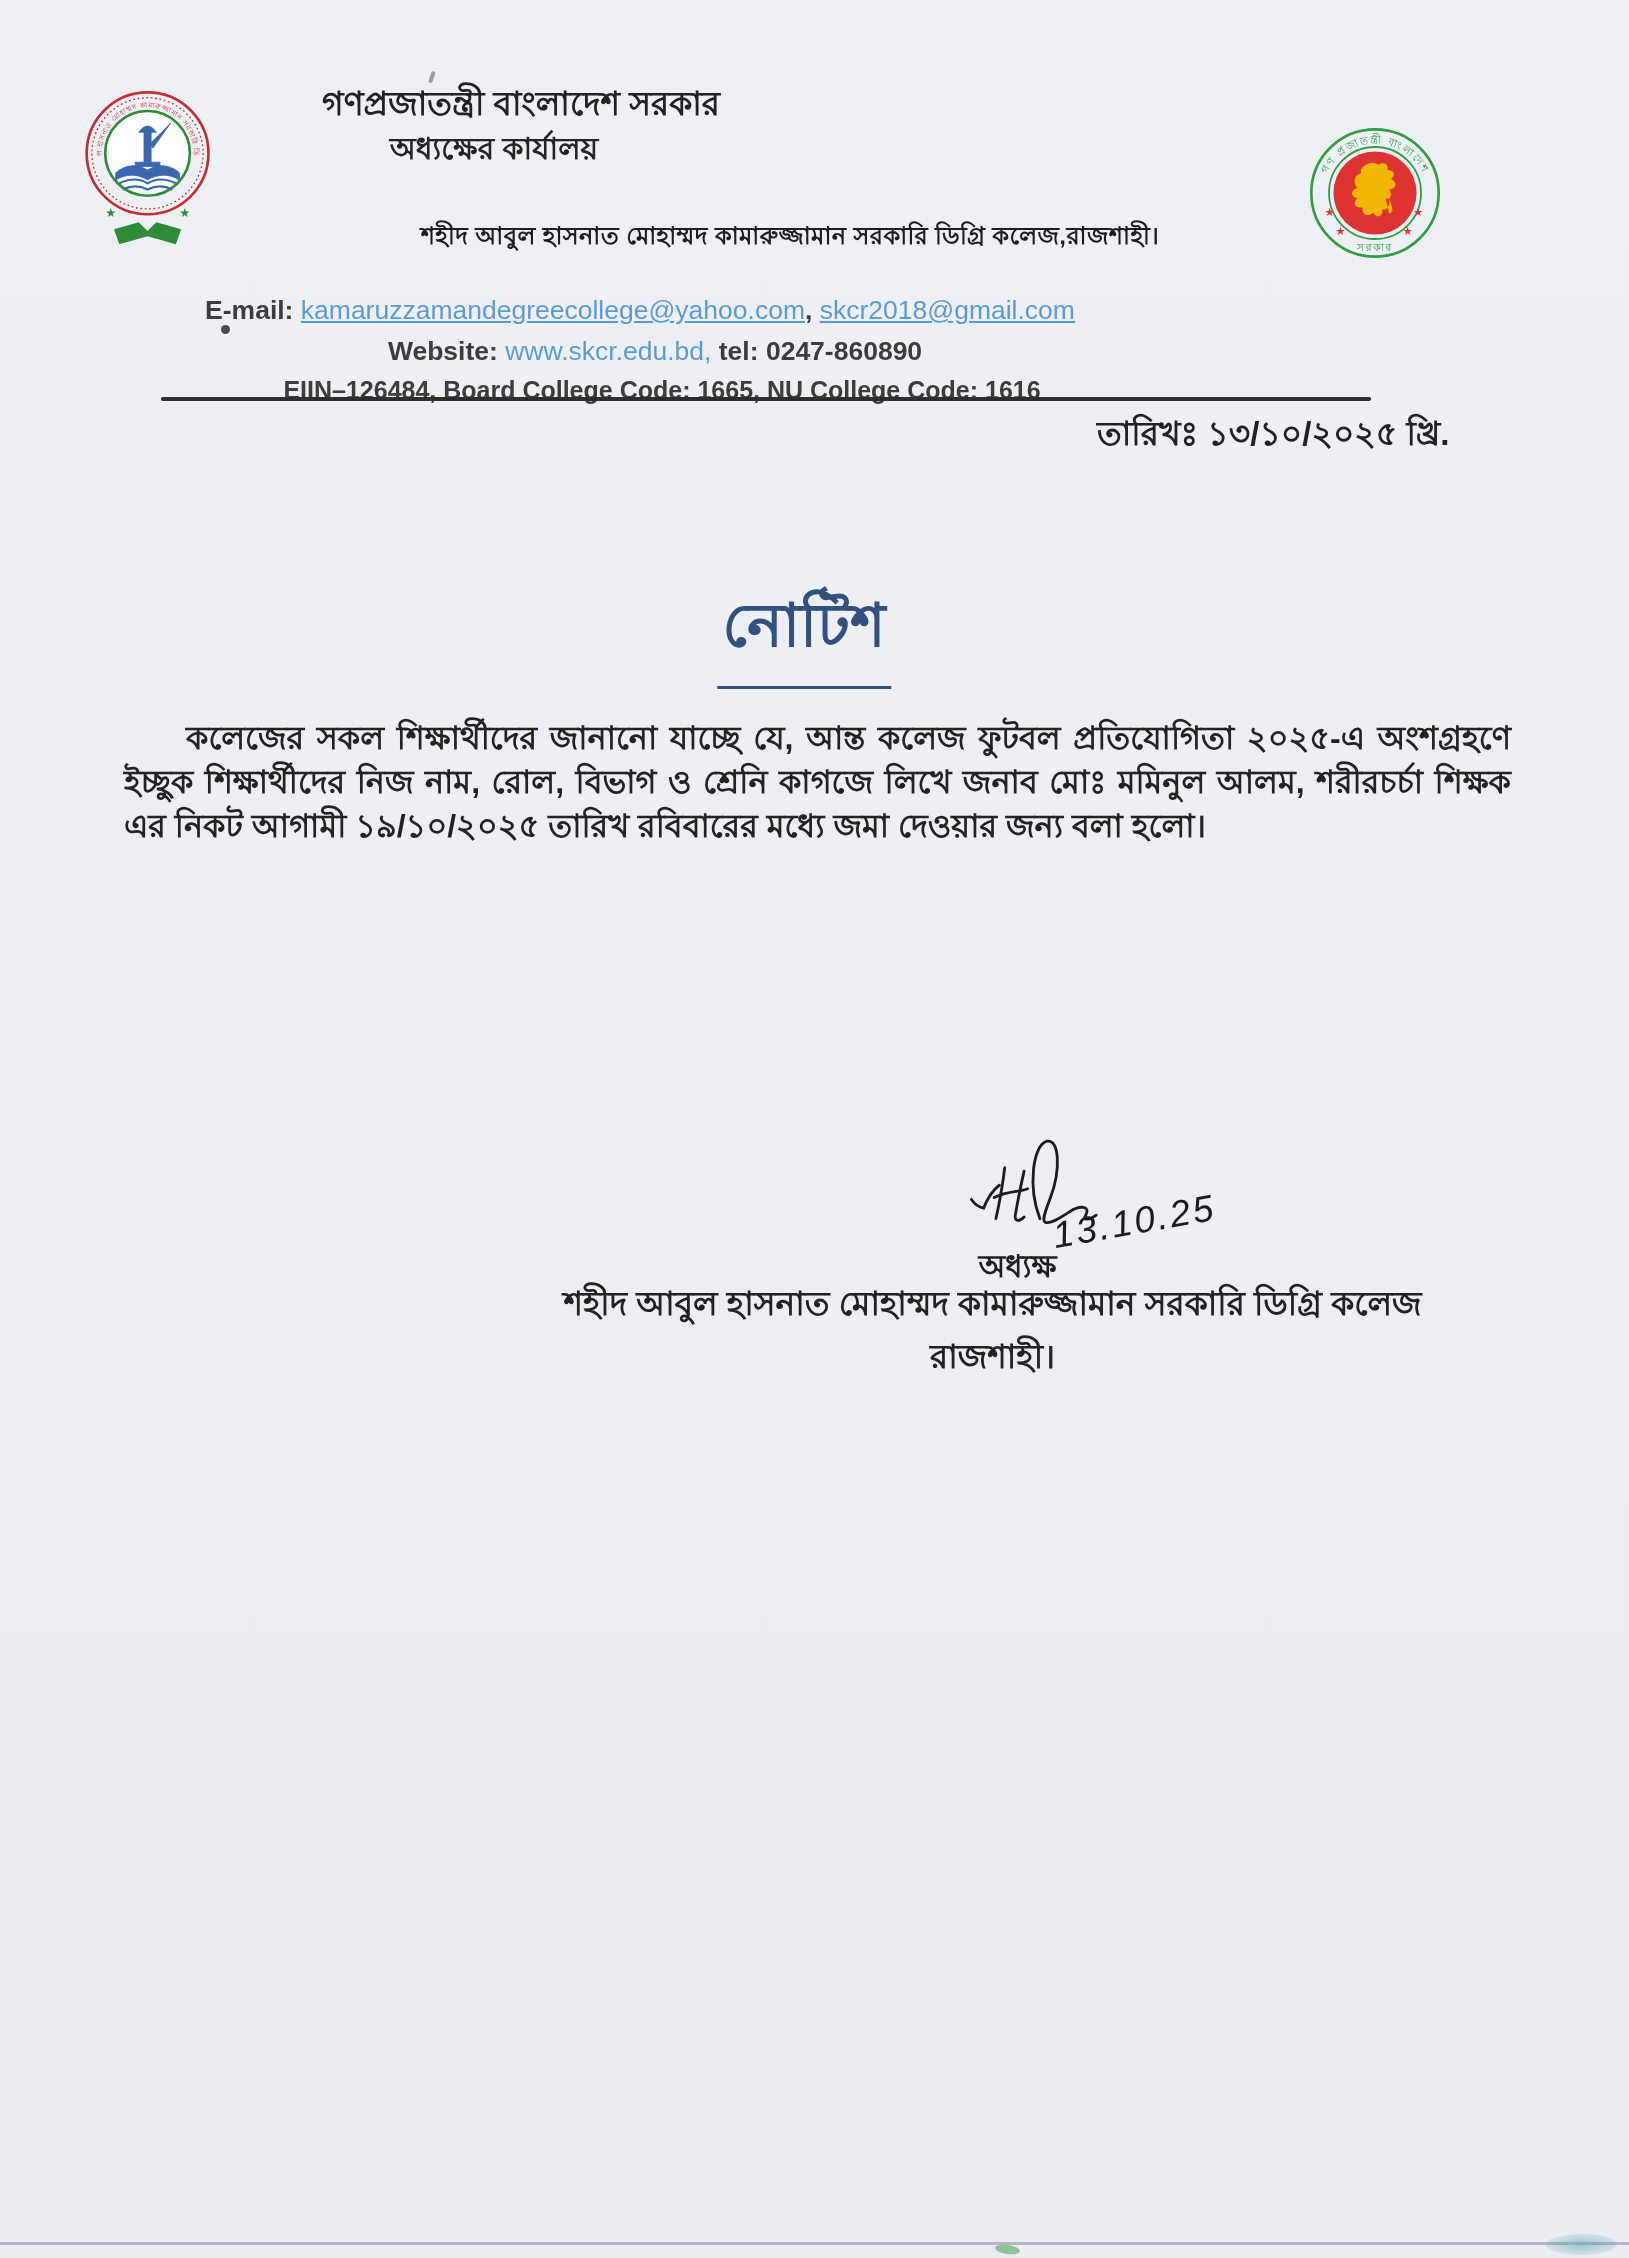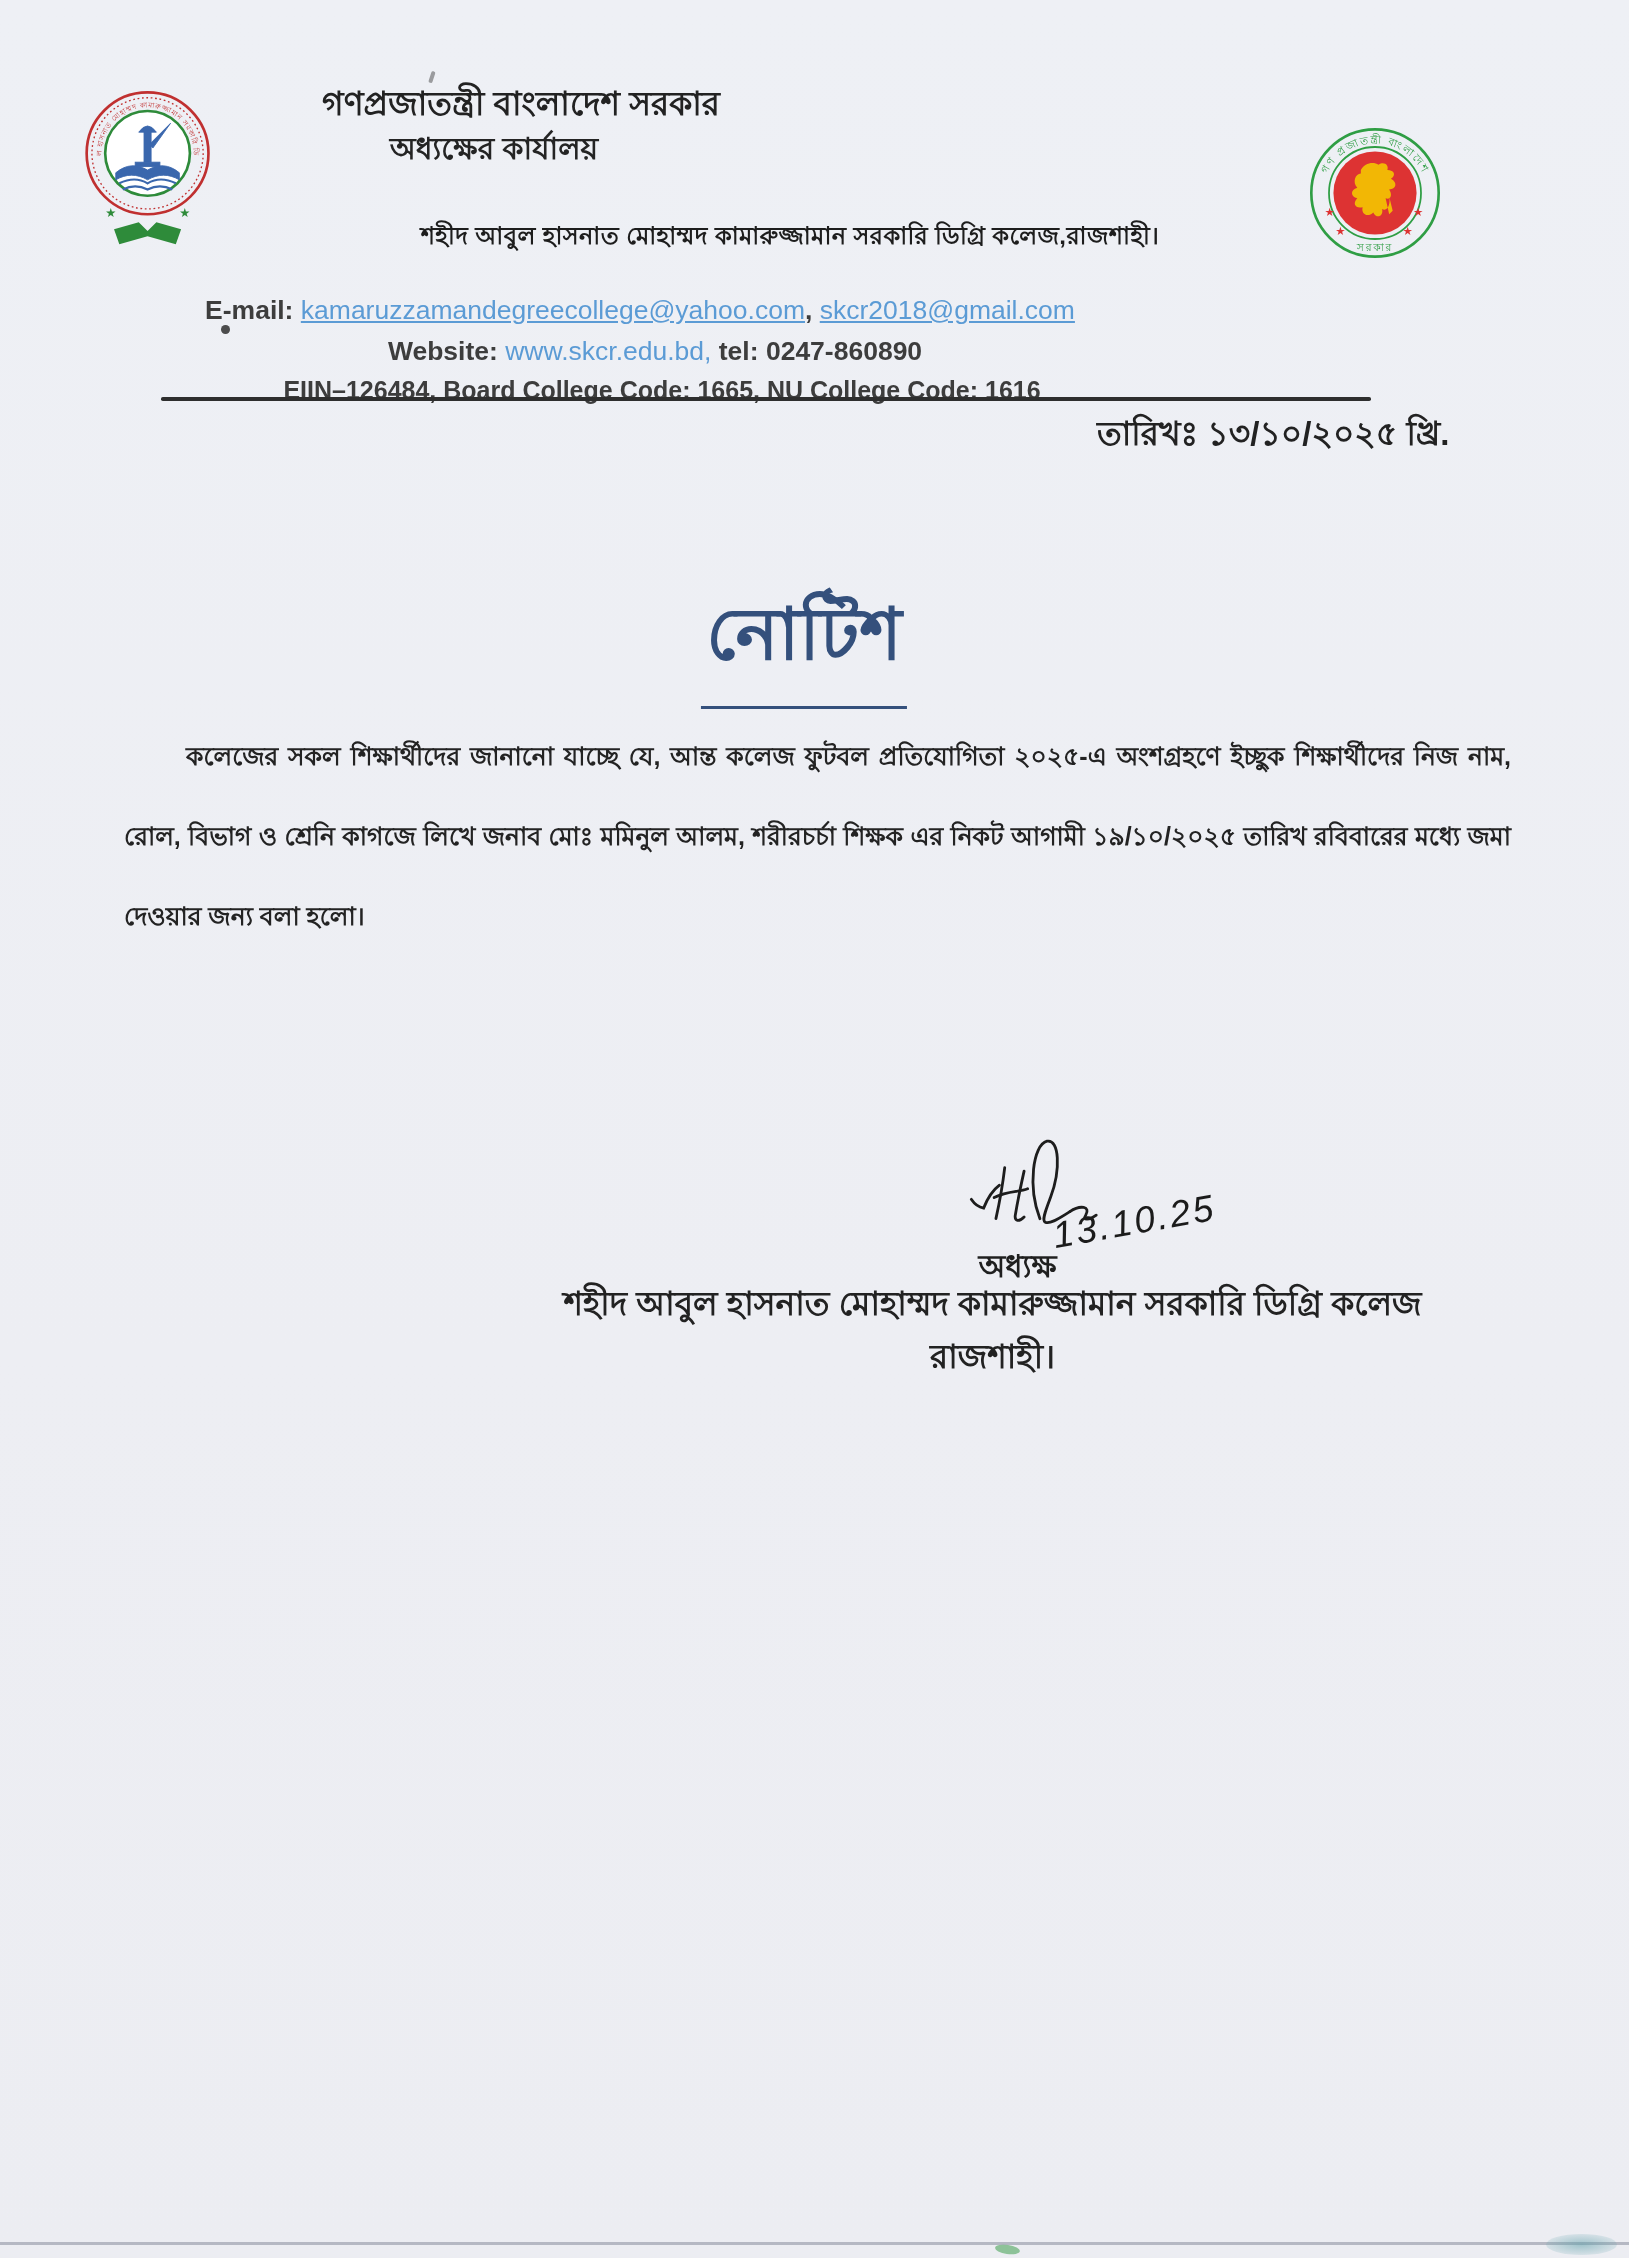--- a/index.html
+++ b/index.html
@@ -27,7 +27,7 @@
   .header-rule{top:397px;left:161px;width:1210px;height:4.4px;background:#2e2e2e;border-radius:1.8px;}
   .date-line{top:408px;left:1097px;width:309px;font-size:33px;font-weight:700;color:#222;white-space:nowrap;}
   
-  .notice-title{top:579px;left:804px;font-size:72px;font-weight:700;color:#34507c;
+  .notice-title{top:579px;left:804px;font-size:60px;font-weight:700;color:#34507c;
     border-bottom:3.5px solid #34507c;padding:0 5.3px 7px 5.3px;white-space:nowrap;}
   .notice-body{top:716px;left:124px;width:1387px;font-size:25px;line-height:80px;
     font-weight:600;color:#232323;text-align:justify;text-indent:62px;}

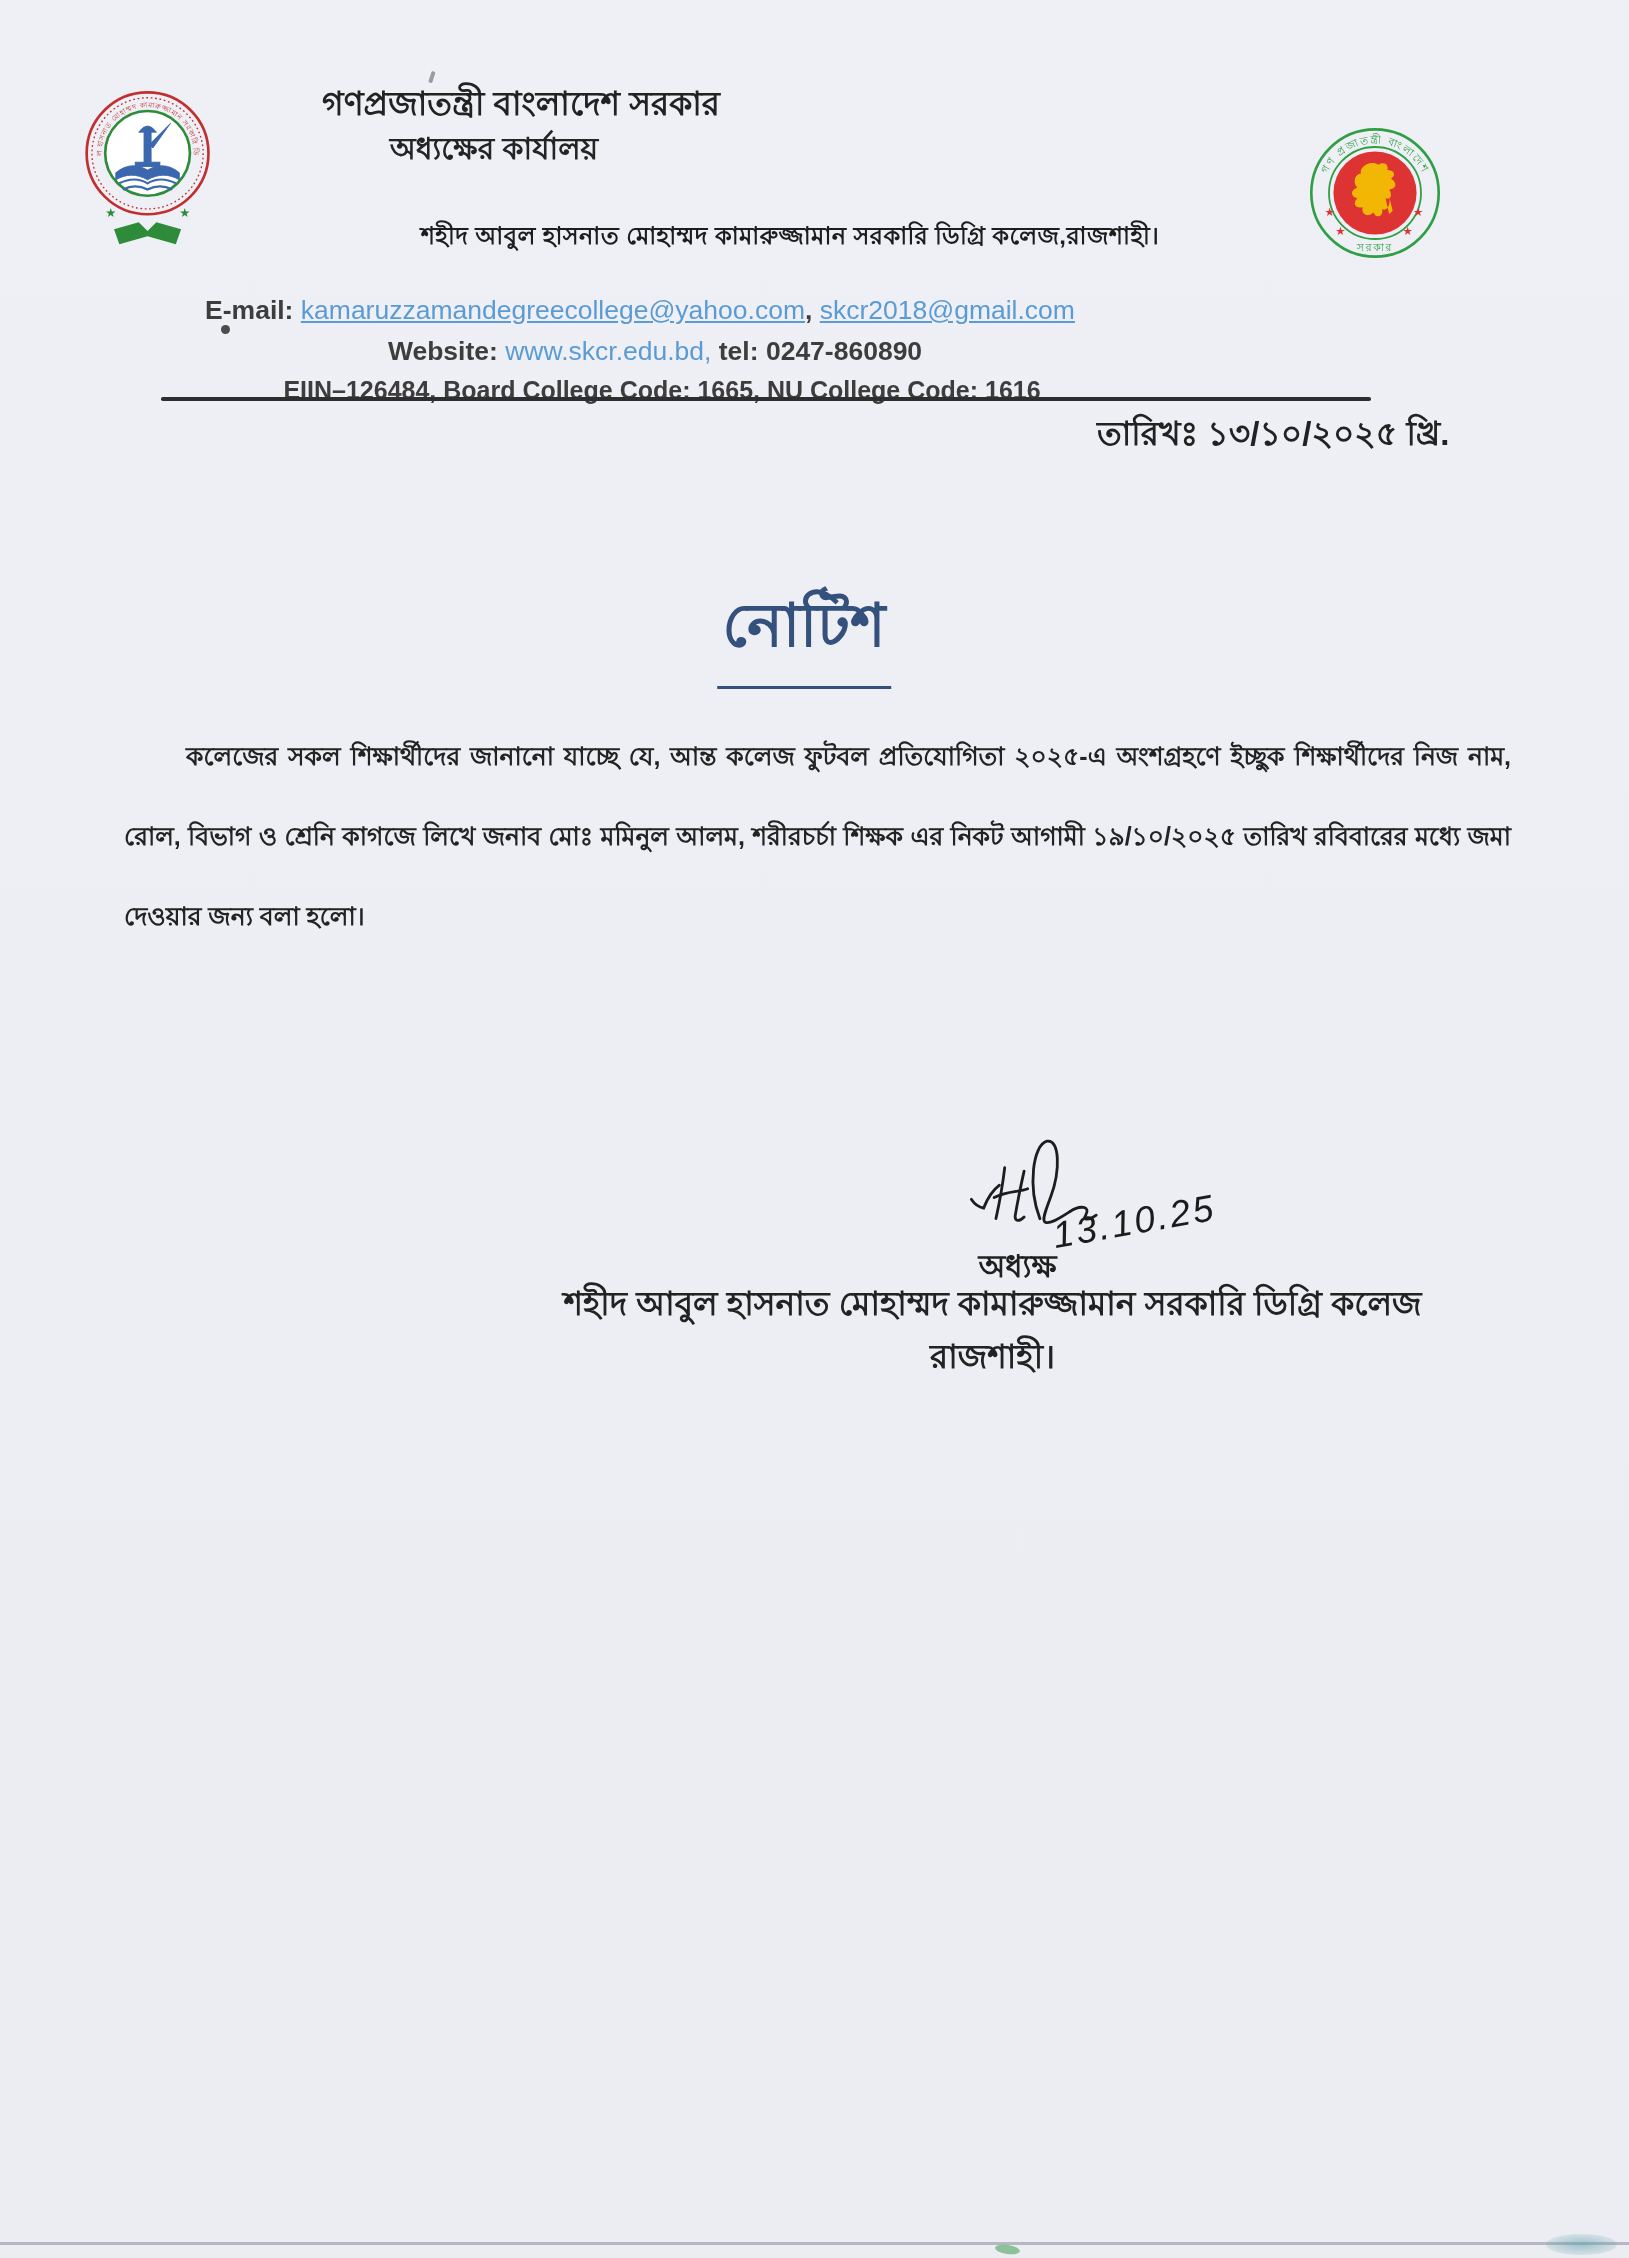--- a/index.html
+++ b/index.html
@@ -29,7 +29,7 @@
   
   .notice-title{top:579px;left:804px;font-size:60px;font-weight:700;color:#34507c;
     border-bottom:3.5px solid #34507c;padding:0 5.3px 7px 5.3px;white-space:nowrap;}
-  .notice-body{top:716px;left:124px;width:1387px;font-size:25px;line-height:80px;
+  .notice-body{top:716px;left:124px;width:1387px;font-size:32px;line-height:44px;
     font-weight:600;color:#232323;text-align:justify;text-indent:62px;}
   
   .sig-block{top:1134px;left:966px;width:318px;height:159px;}

